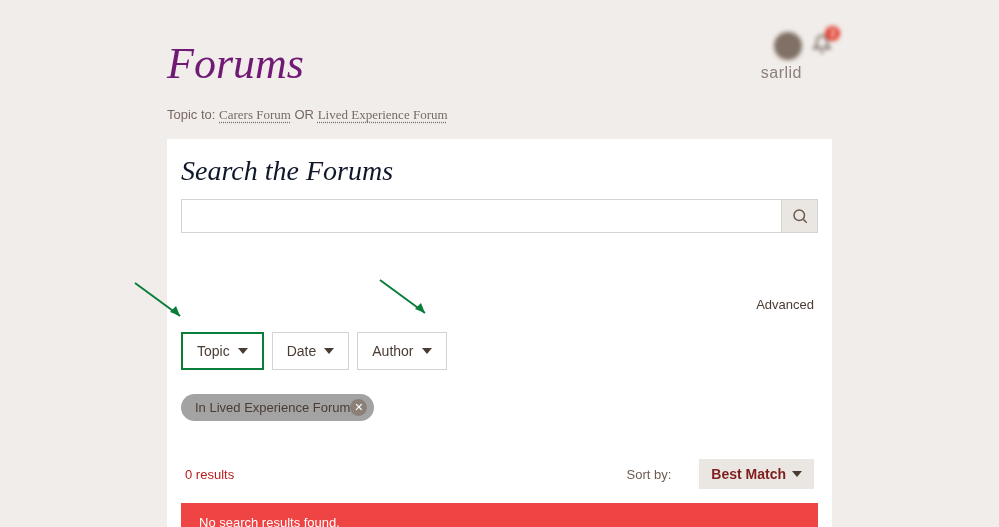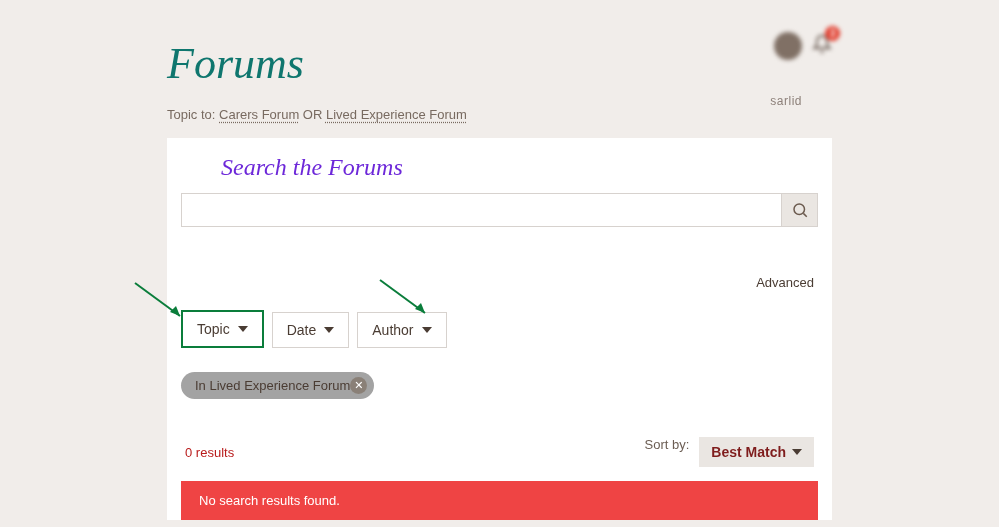--- a/index.html
+++ b/index.html
@@ -53,7 +53,7 @@
     font-style: italic;
     font-weight: 400;
     font-size: 44px;
-    color: #0f766e;
+    color: #701a75;
     padding-top: 38px;
   }
   .breadcrumb {

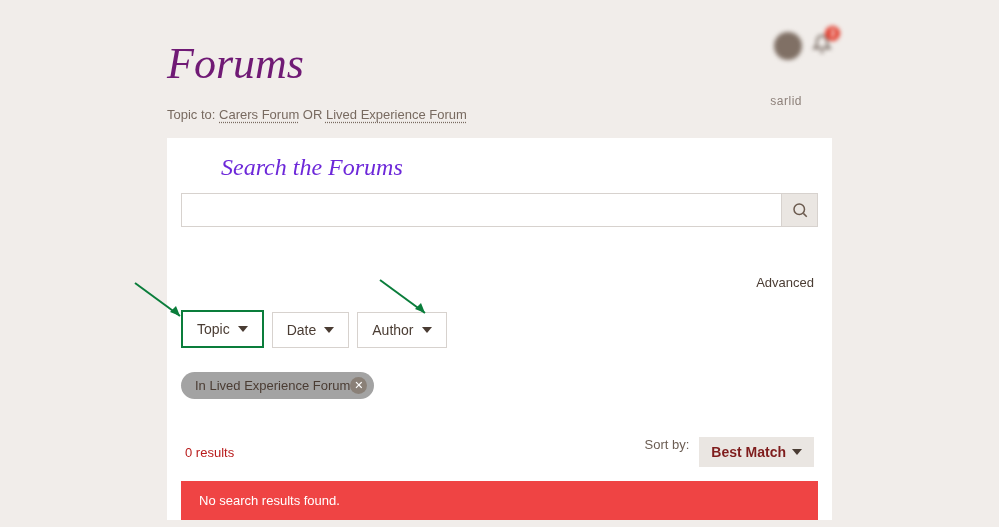--- a/index.html
+++ b/index.html
@@ -34,10 +34,9 @@
     position: absolute;
     right: 30px;
     top: 64px;
-    font-size: 12px;
+    font-size: 16px;
     color: #8d807a;
     letter-spacing: 0.5px;
-    margin-top: 30px;
   }
   .bell-wrap { position: relative; }
   .bell-icon { width: 20px; height: 20px; color: #5a4a40; }

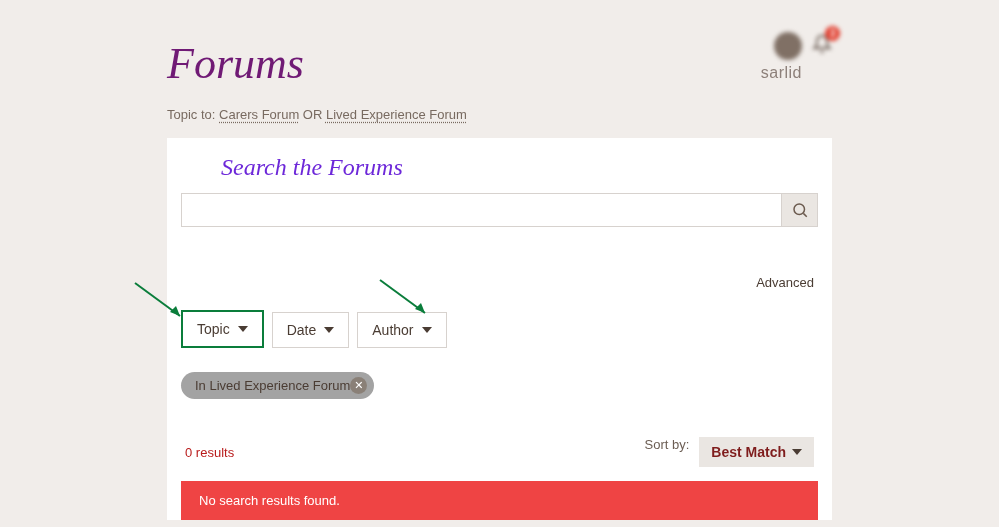--- a/index.html
+++ b/index.html
@@ -64,6 +64,7 @@
     color: #786a60;
     text-decoration: underline dotted;
     text-underline-offset: 3px;
+    font-family: Liberation Serif, serif;
   }
   .panel {
     background: #fff;

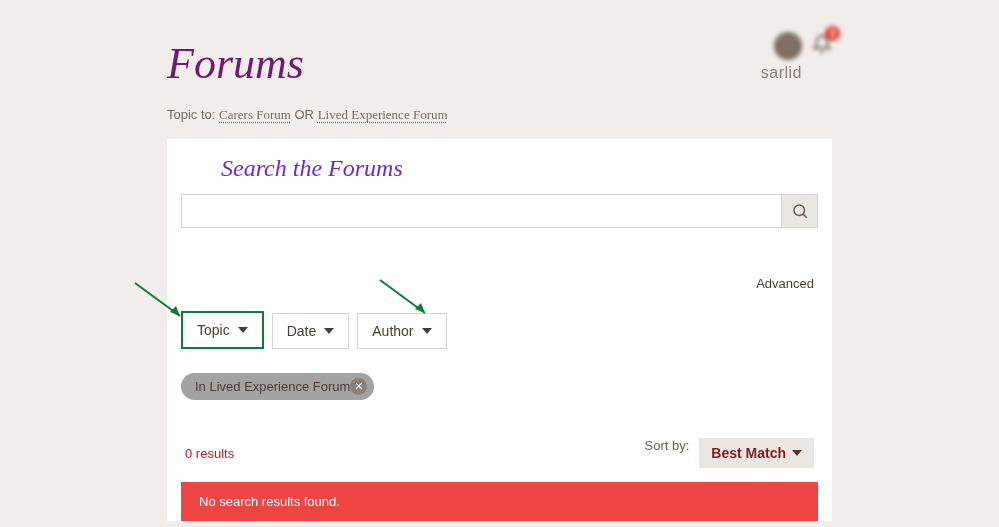--- a/index.html
+++ b/index.html
@@ -76,10 +76,9 @@
     font-family: Georgia, "Times New Roman", serif;
     font-style: italic;
     font-weight: 400;
-    font-size: 24px;
-    color: #6d28d9;
+    font-size: 28px;
+    color: #0f172a;
     margin-bottom: 12px;
-    margin-left: 40px;
   }
   .search-row { display: flex; }
   .search-input {

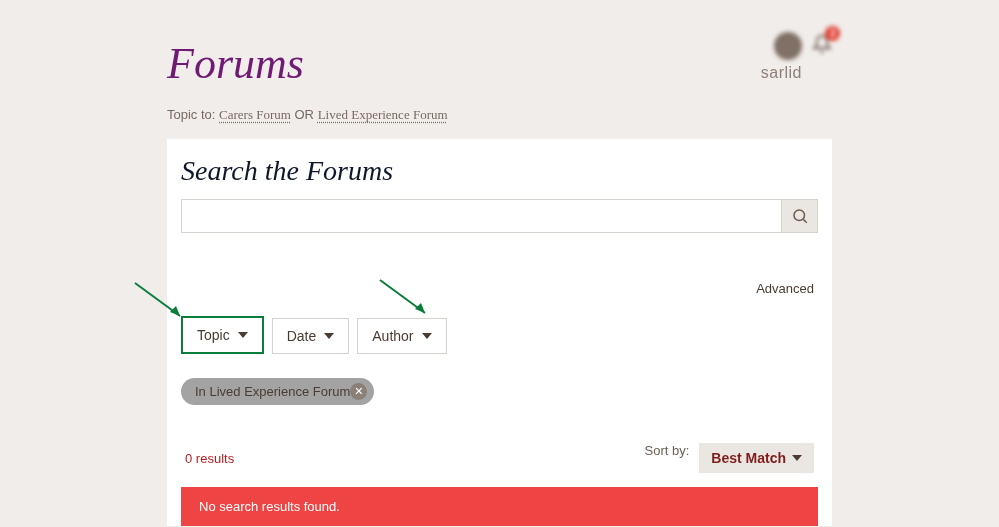--- a/index.html
+++ b/index.html
@@ -101,7 +101,7 @@
     font-size: 13px;
     color: #4a3c33;
     text-align: right;
-    margin-top: 48px;
+    margin-top: 64px;
     padding-right: 4px;
   }
   .filters {

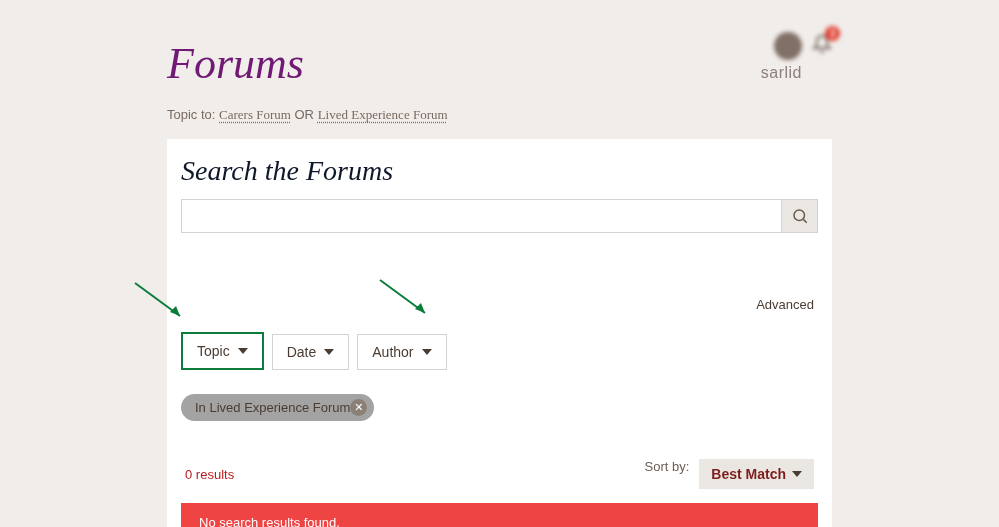--- a/index.html
+++ b/index.html
@@ -108,7 +108,6 @@
     display: flex;
     gap: 8px;
     margin-top: 20px;
-    align-items: flex-end;
   }
   .filter-btn {
     border: 1px solid #d7d2ce;

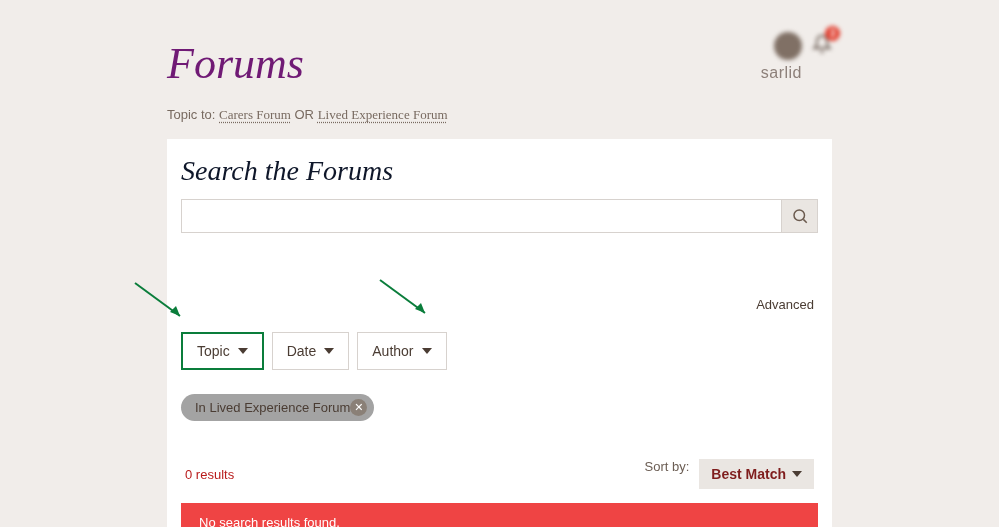--- a/index.html
+++ b/index.html
@@ -155,7 +155,7 @@
     padding: 0 4px;
   }
   .results-count { font-size: 13px; color: #b91c1c; }
-  .sort-wrap { display: flex; align-items: flex-start; gap: 10px; font-size: 13px; color: #6b5d53; }
+  .sort-wrap { display: flex; align-items: center; gap: 28px; font-size: 13px; color: #6b5d53; }
   .sort-btn {
     background: #eae6e2;
     border: none;

